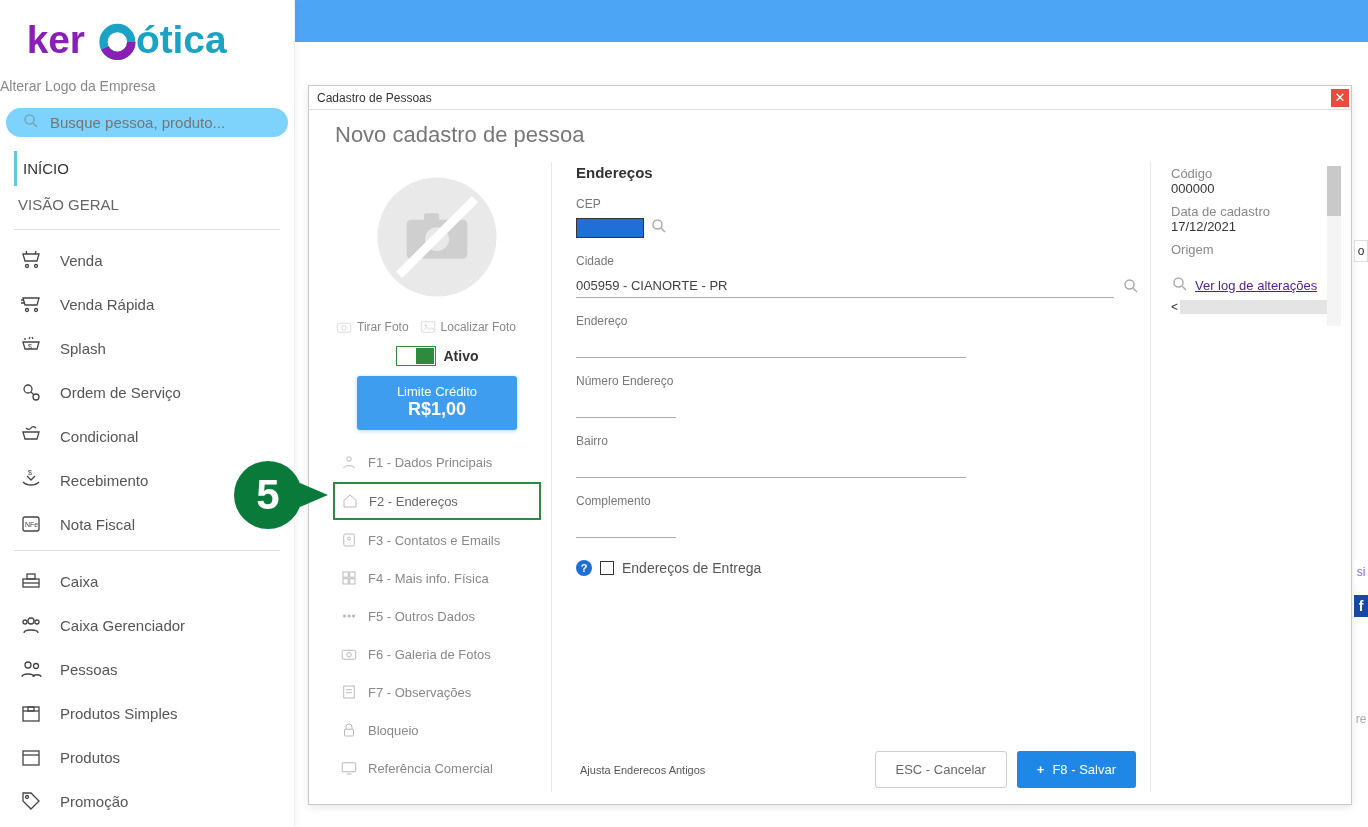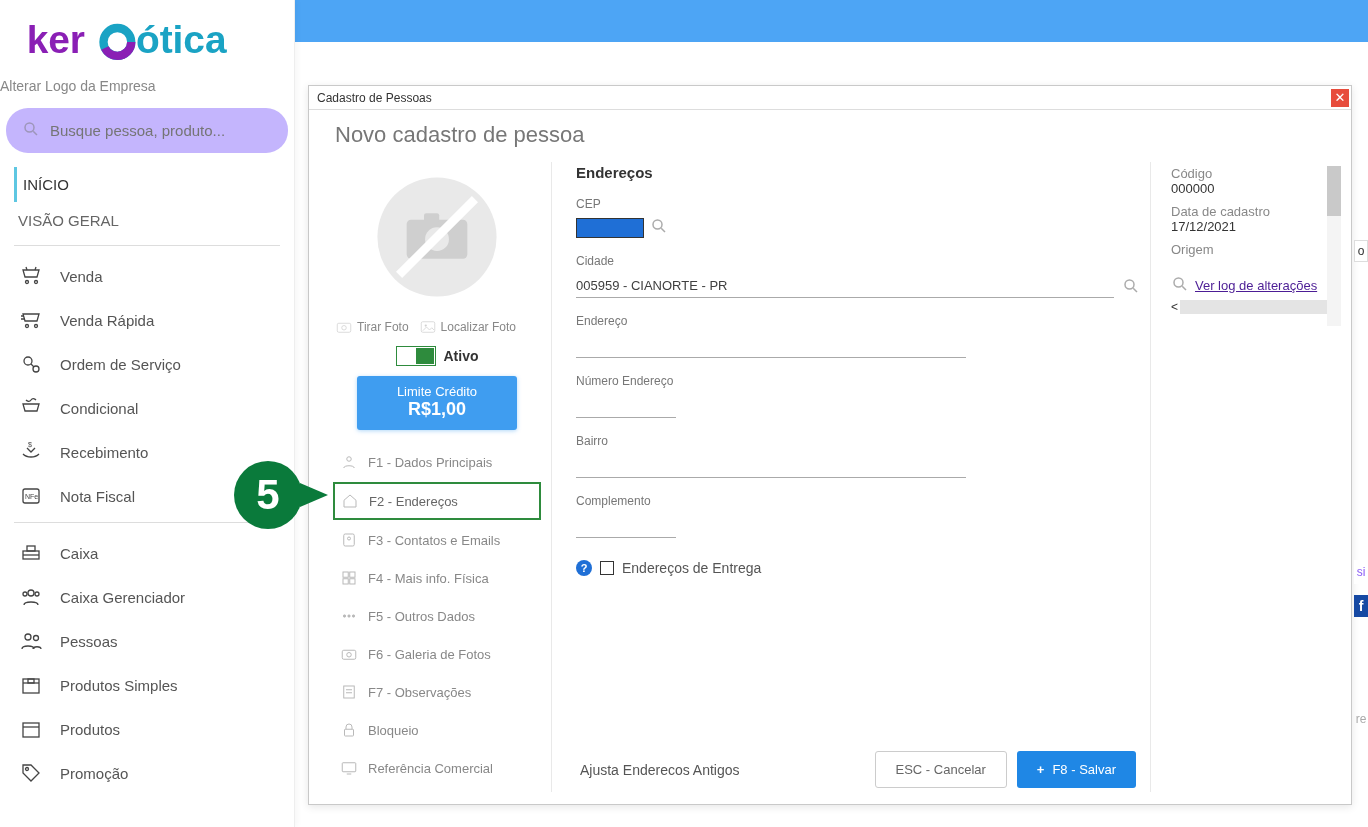--- a/index.html
+++ b/index.html
@@ -10,7 +10,7 @@
 .logo { display: flex; justify-content: center; align-items: center; padding: 8px 0 4px; }
 .logo svg { width: 250px; height: 50px; }
 .logo-subtitle { text-align: left; color: #888; font-size: 14px; padding: 8px 0 14px; }
-.search-box { margin: 0 6px 14px 6px; background: #c4b5fd; border-radius: 22px; display: flex; align-items: center; padding: 12px 16px; }
+.search-box { margin: 0 6px 14px 6px; background: #7dd3fc; border-radius: 22px; display: flex; align-items: center; padding: 4px 16px; }
 .search-box svg { width: 18px; height: 18px; opacity: .5; margin-right: 10px; }
 .search-box input { border: none; background: transparent; outline: none; font-size: 15px; color: #555; flex: 1; }
 .nav { padding: 0 14px; }

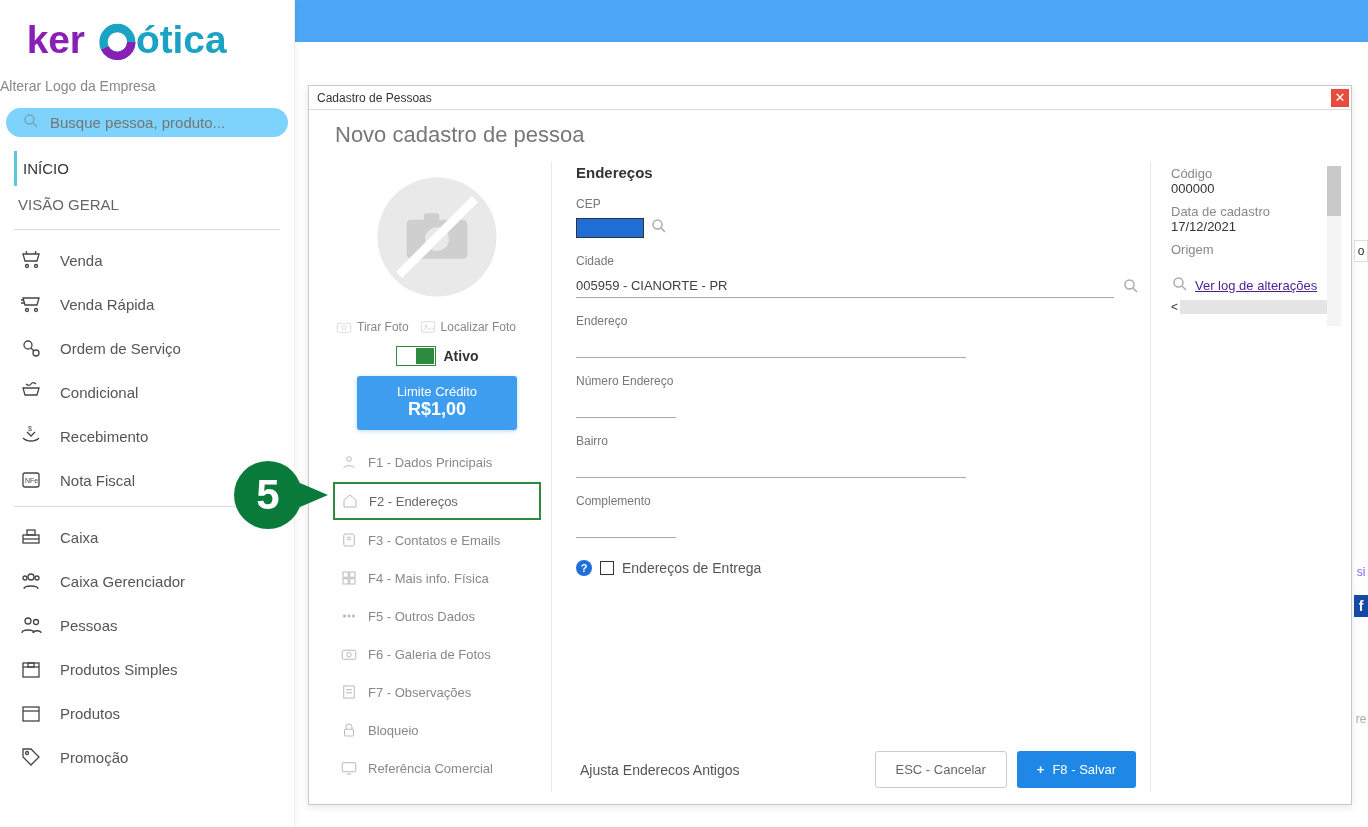--- a/index.html
+++ b/index.html
@@ -152,6 +152,16 @@
     <div class="nav-item">
       <span class="icon">
           <svg viewBox="0 0 24 24">
+            <path d="M4 6h16l-2 7H6z"></path>
+            <path d="M6 4v-2M10 3l1-2M14 3l-1-2"></path>
+            <text x="9" y="13" font-size="7" fill="#444" stroke="none">$</text>
+          </svg>
+        </span>
+      <span>Splash</span>
+    </div>
+    <div class="nav-item">
+      <span class="icon">
+          <svg viewBox="0 0 24 24">
             <circle cx="9" cy="9" r="4"></circle>
             <circle cx="17" cy="17" r="3"></circle>
             <path d="M12 12l3 3"></path>

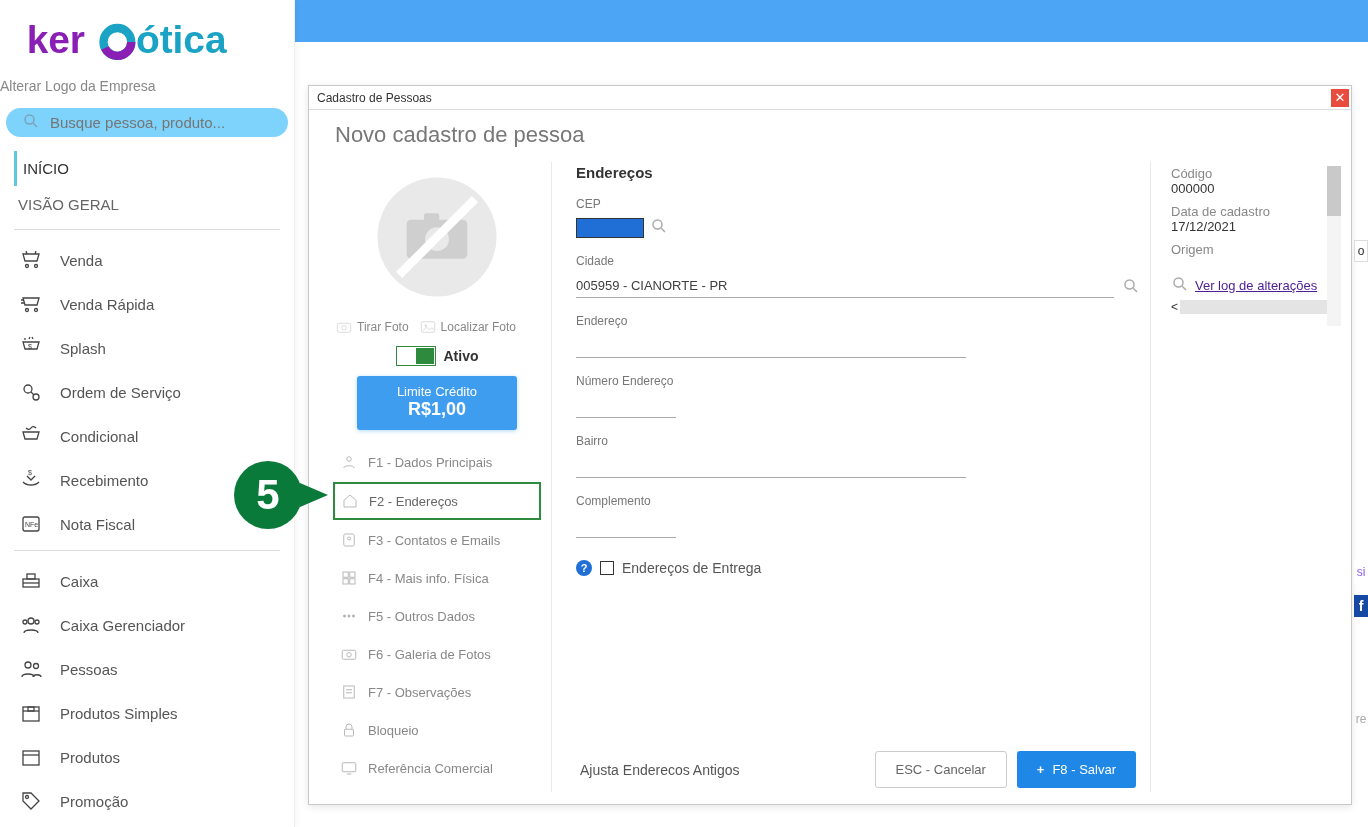--- a/index.html
+++ b/index.html
@@ -68,7 +68,7 @@
 .checkbox { width: 14px; height: 14px; border: 1px solid #333; }
 
 .footer { margin-top: auto; display: flex; align-items: center; justify-content: space-between; padding: 10px 4px 4px; }
-.footer-left { color: #555; font-size: 14px; }
+.footer-left { color: #555; font-size: 11px; }
 .footer-btns { display: flex; gap: 10px; }
 .btn { padding: 10px 20px; border-radius: 3px; font-size: 13px; cursor: pointer; }
 .btn-cancel { border: 1px solid #ccc; color: #666; background: #fff; }

